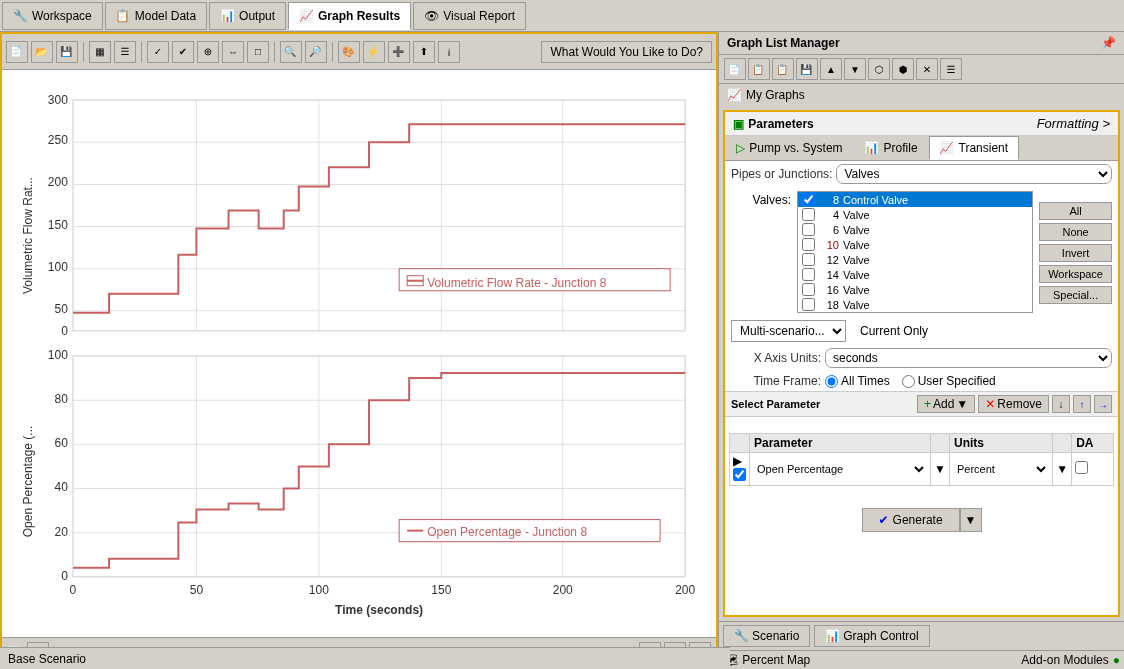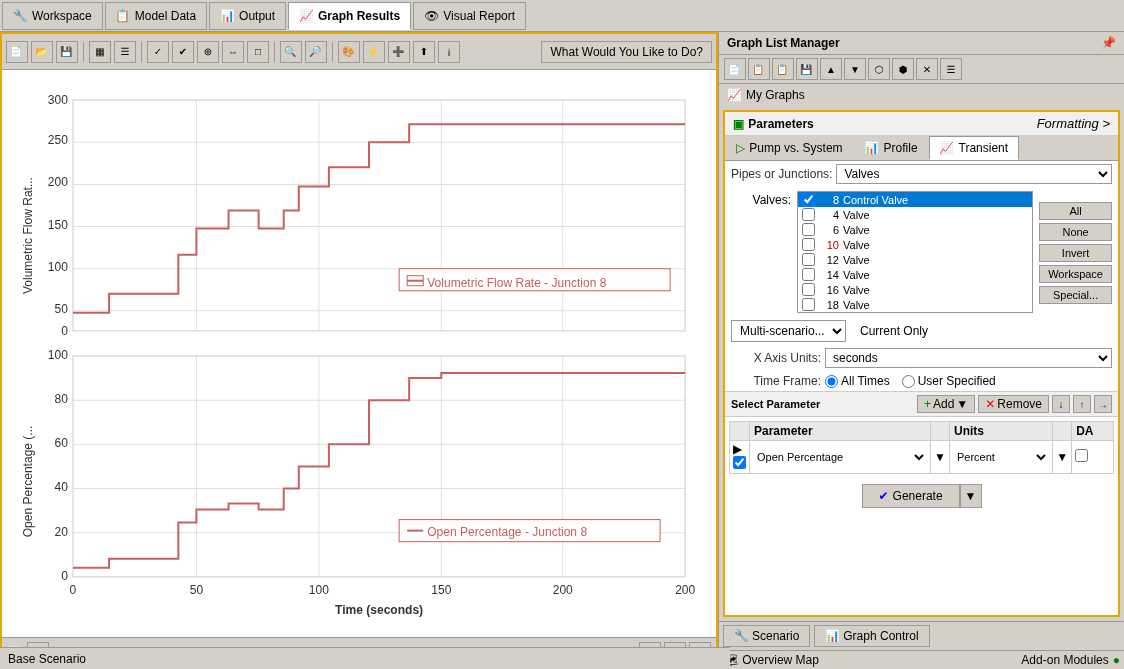--- a/index.html
+++ b/index.html
@@ -172,7 +172,7 @@
     .form-control {
       flex: 1; border: 1px solid #999; padding: 1px 3px; background: #fff;
     }
-    select.form-control { cursor: pointer; }
+    select.form-control { cursor: pointer; border-radius: 7px; }
 
     
     .valve-area {

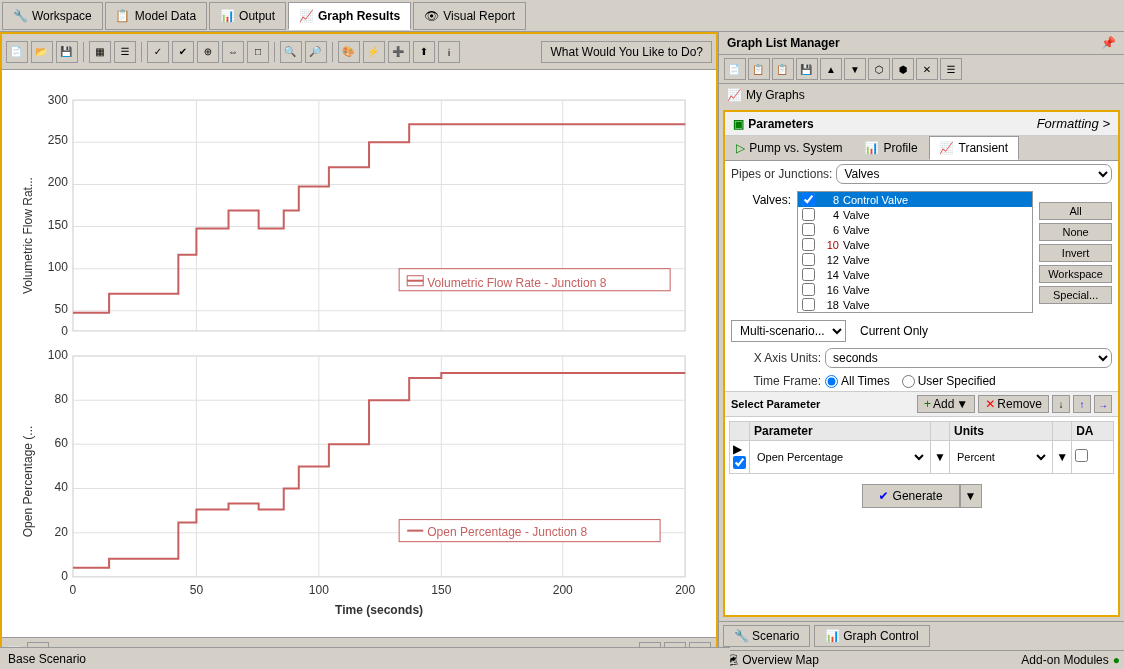--- a/index.html
+++ b/index.html
@@ -562,7 +562,7 @@
         </div>
       </div>
 
-      <div style="padding: 4px 4px;">
+      <div style="padding: 16px 4px;">
         <table class="param-table">
           <thead>
             <tr>

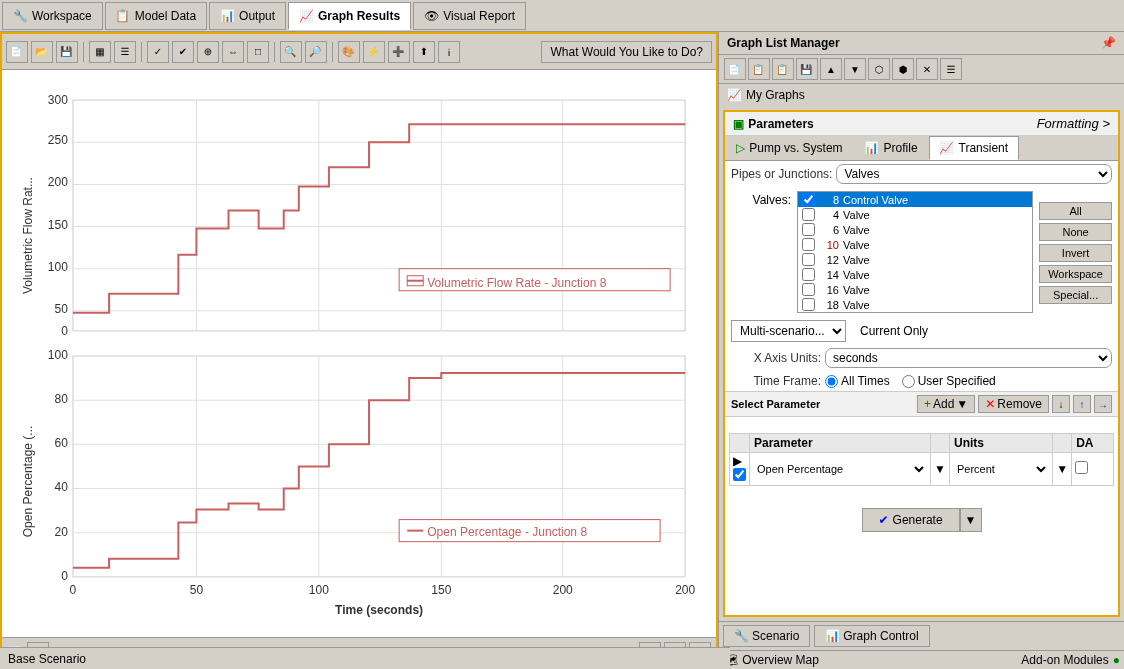--- a/index.html
+++ b/index.html
@@ -612,7 +612,7 @@
 
     <div style="display:flex; align-items:center; background:#d4d0c8; border-top:1px solid #999; padding:2px 4px;">
       <span>🗺</span>
-      <span style="margin-right:auto;margin-left:4px;">Overview Map</span>
+      <span style="margin-right:auto;margin-left:4px;">Percent Map</span>
       <span>Add-on Modules</span>
       <span style="color:green;margin-left:4px;">●</span>
     </div>

